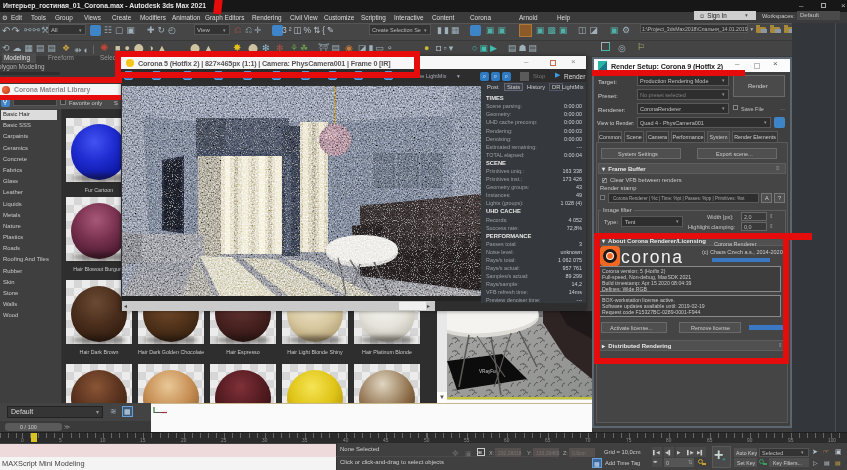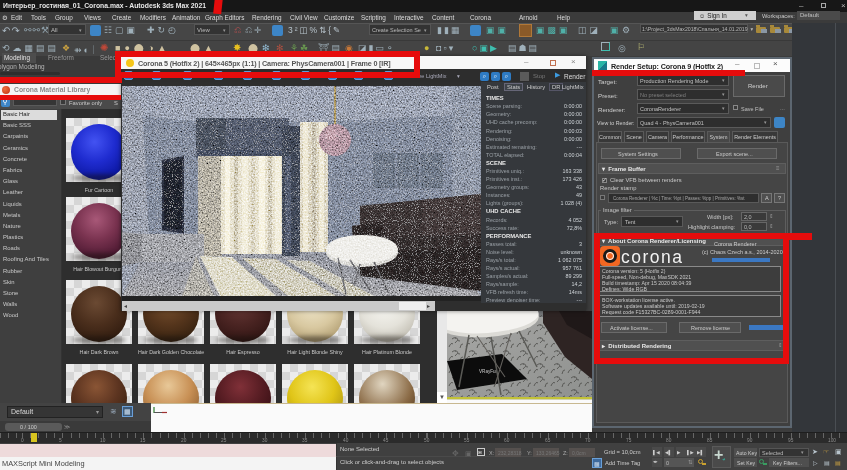--- a/index.html
+++ b/index.html
@@ -51,7 +51,7 @@
 <div class="tx" style="left:234px;top:25px;font-size:9px;color:#c05050;letter-spacing:0px;">⎌</div>
 <div class="tx" style="left:245px;top:25px;font-size:9px;color:#9fb0ba;letter-spacing:2px;">⎌✛</div>
 <div style="left:272px;top:24.5px;width:11px;height:11px;background:#3d85c6;border-radius:2px;"></div>
-<div class="tx" style="left:288px;top:25px;font-size:8.5px;color:#b8c4cc;letter-spacing:2px;">3²◫%⇅{✎</div>
+<div class="tx" style="left:282px;top:25px;font-size:8.5px;color:#b8c4cc;letter-spacing:2px;">3²◫%⇅{✎</div>
 <div style="left:369px;top:24px;width:62px;height:11px;background:#333;border:1px solid #555;"></div>
     <div class="tx" style="left:372px;top:26.5px;font-size:5.5px;color:#bbb;">Create Selection Se</div>
     <div class="tx" style="left:424px;top:27px;font-size:5px;color:#999;">▾</div>

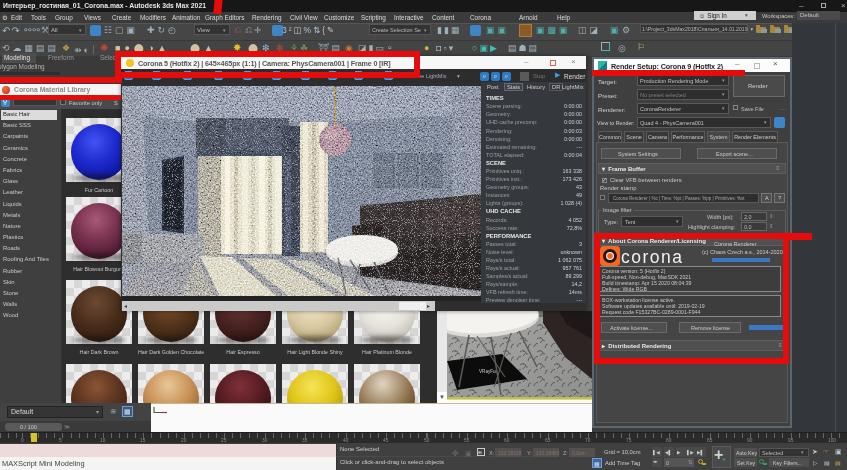--- a/index.html
+++ b/index.html
@@ -230,7 +230,7 @@
 <div style="left:121px;top:56px;width:465px;height:255px;background:#2e2e2e;box-shadow:0 0 4px rgba(0,0,0,.5);">
       <div style="position:absolute;left:0px;top:0px;width:465px;height:13px;background:#f7f7f7;"></div>
       <div style="left:5px;top:3px;width:8px;height:8px;border-radius:50%;background:#f5c518;"></div>
-      <div style="position:absolute;left:17px;top:2.5px;font-size:7.2px;color:#555;white-space:nowrap;font-weight:bold;letter-spacing:-0.15px;">Corona 5 (Hotfix 2) | 645×465px (1:1) | Camera: PhysCamera001 | Frame 0 [IR]</div>
+      <div style="position:absolute;left:17px;top:2.5px;font-size:7.2px;color:#555;white-space:nowrap;font-weight:bold;letter-spacing:-0.15px;">Corona 5 (Hotfix 2) | 827×465px (1:1) | Camera: PhysCamera001 | Frame 0 [IR]</div>
       <div style="position:absolute;left:403px;top:1px;font-size:8px;color:#888;white-space:nowrap;">–</div>
       <div style="left:429px;top:4px;width:6px;height:6px;border:1px solid #c07050;"></div>
       <div style="position:absolute;left:450px;top:1px;font-size:8px;color:#888;white-space:nowrap;">×</div>

